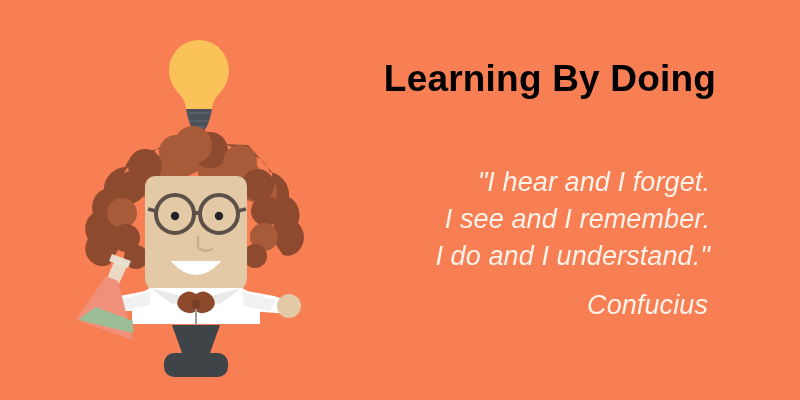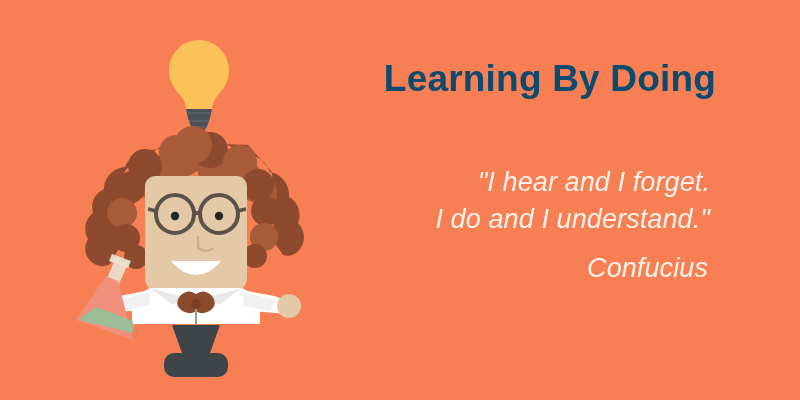--- a/index.html
+++ b/index.html
@@ -45,7 +45,7 @@
     text-align: center;
     font-size: 37px;
     font-weight: bold;
-    color: #0c4a6e;
+    color: #000000;
     letter-spacing: 0.2px;
     white-space: nowrap;
   }

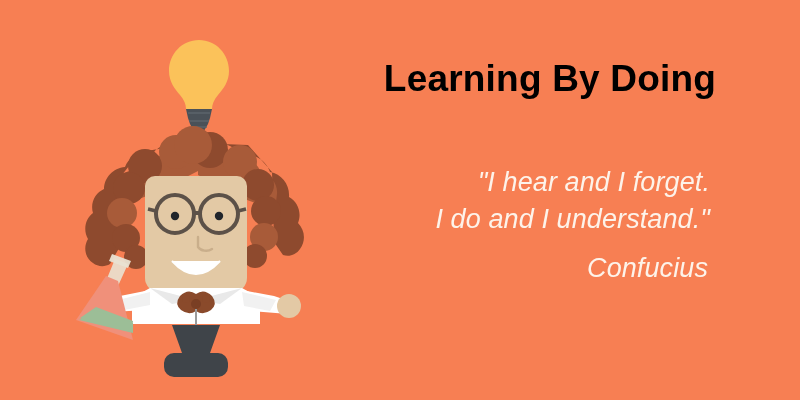--- a/index.html
+++ b/index.html
@@ -258,6 +258,7 @@
 
     <div id="quote">
       <span class="qline">"I hear and I forget.</span>
+      <span class="qline">I see and I remember.</span>
       <span class="qline">I do and I understand."</span>
       <span id="attribution">Confucius</span>
     </div>

